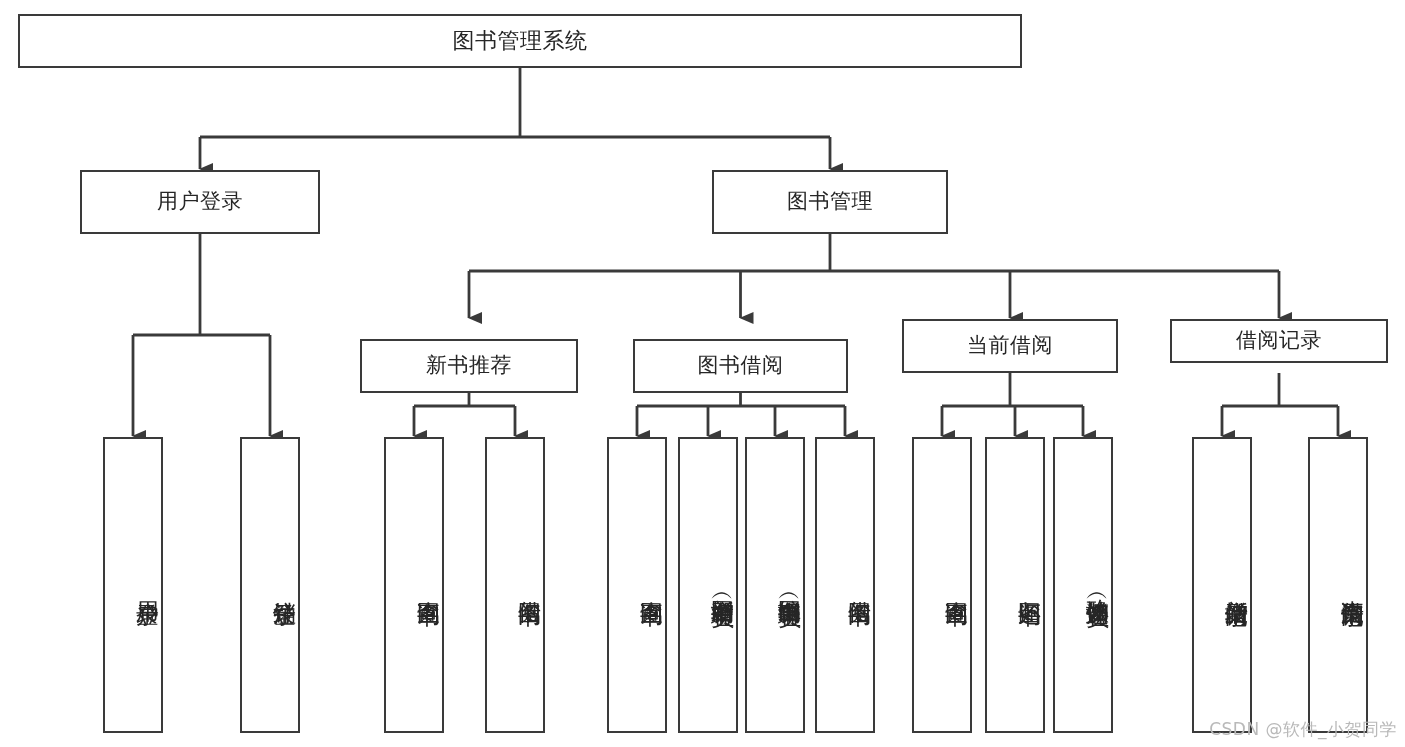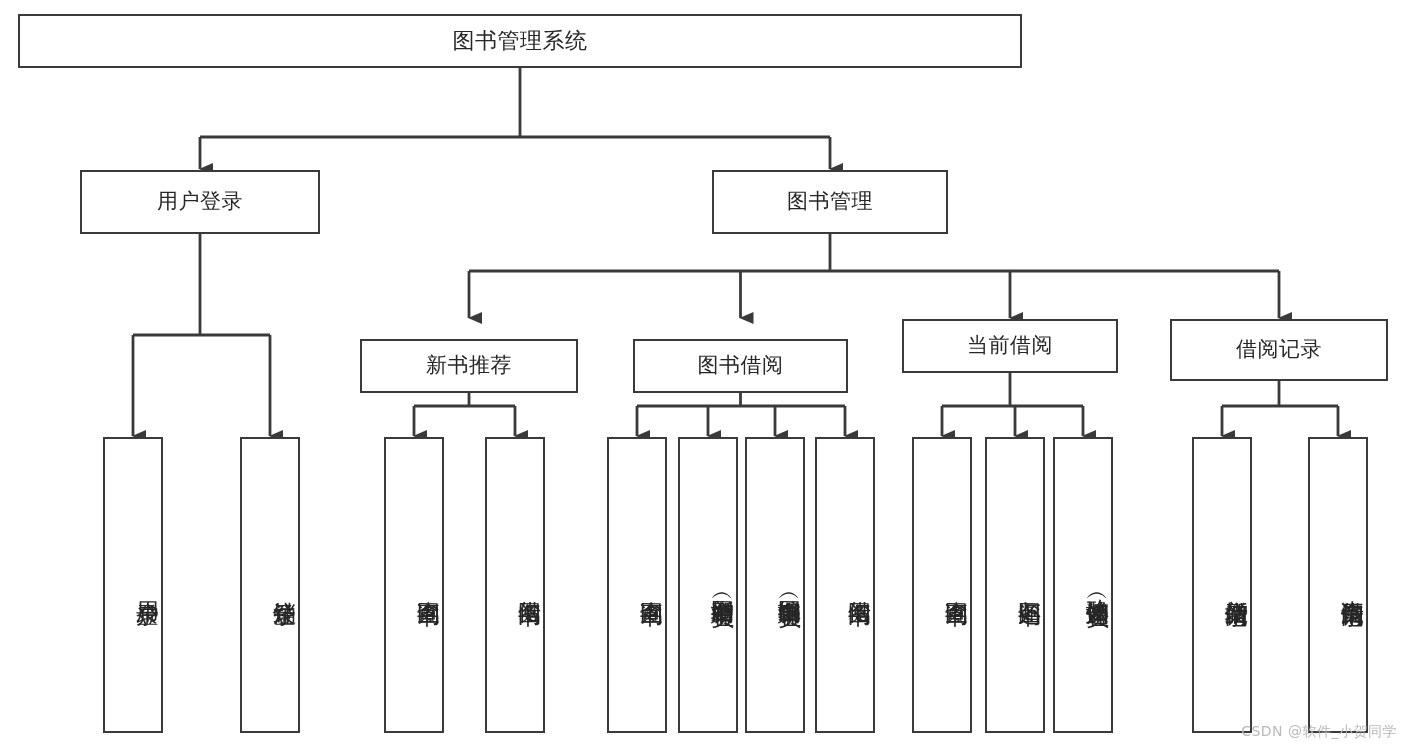--- a/index.html
+++ b/index.html
@@ -128,7 +128,7 @@
   <div class="node horiz" style="left: 360px; top: 319px; width: 218px; height: 54px; margin-top: 20px;">新书推荐</div>
   <div class="node horiz" style="left: 633px; top: 319px; width: 215px; height: 54px; margin-top: 20px;">图书借阅</div>
   <div class="node horiz" style="left: 902px; top: 319px; width: 216px; height: 54px;">当前借阅</div>
-  <div class="node horiz" style="left: 1170px; top: 319px; width: 218px; height: 62px;">借阅记录</div>
+  <div class="node horiz" style="left: 1170px; top: 319px; width: 218px; height: 44px;">借阅记录</div>
 
   <div class="node vert" style="left: 103px; top: 437px; width: 60px; height: 296px;">
     <span class="vtext">用户登录</span>

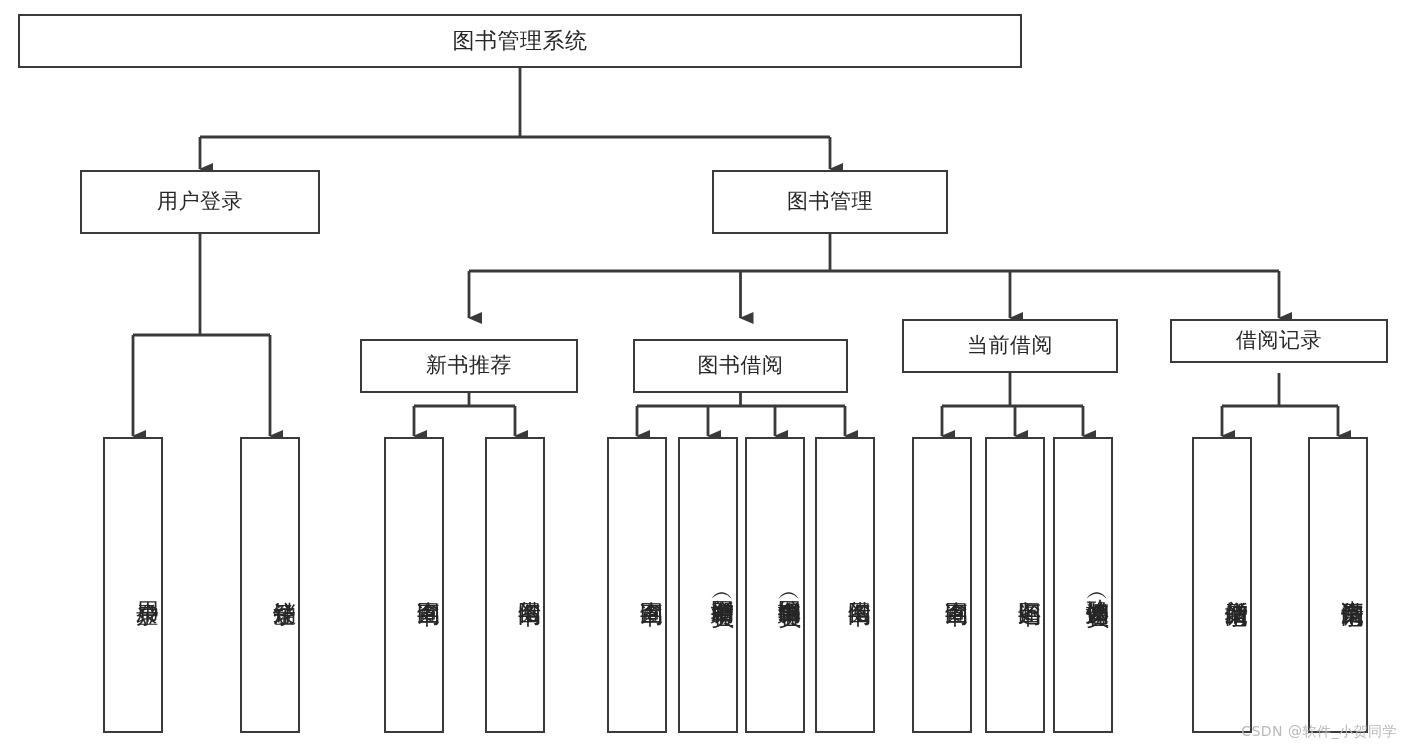--- a/index.html
+++ b/index.html
@@ -65,7 +65,7 @@
     position: absolute;
     right: 8px;
     bottom: 6px;
-    font-size: 14px;
+    font-size: 17px;
     color: #b9b9b9;
     letter-spacing: 0.5px;
     z-index: 5;

